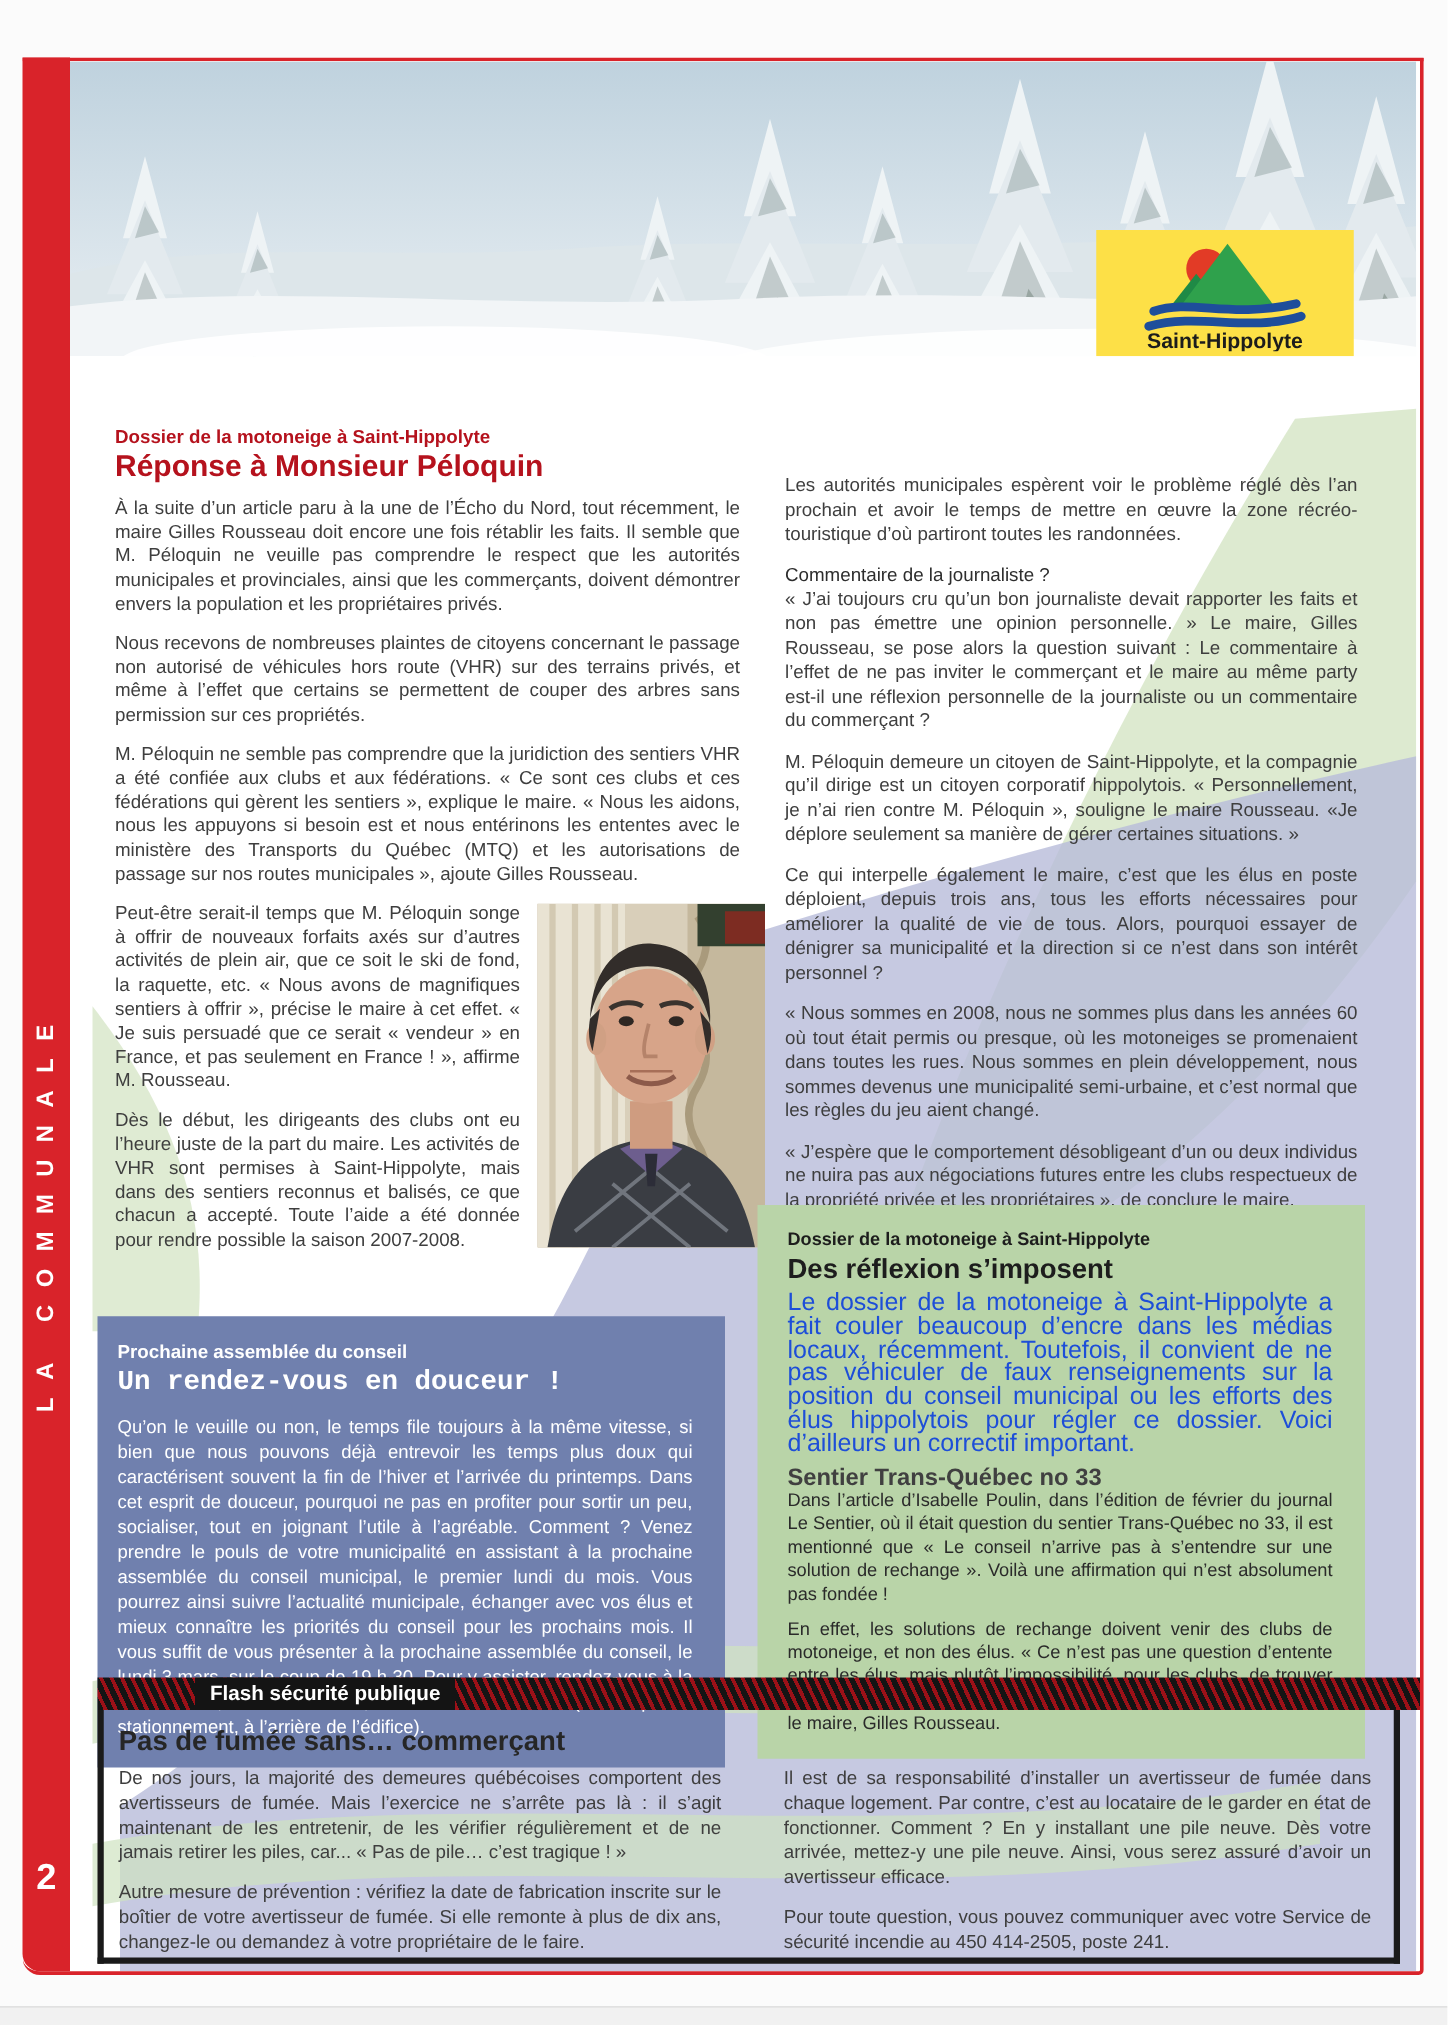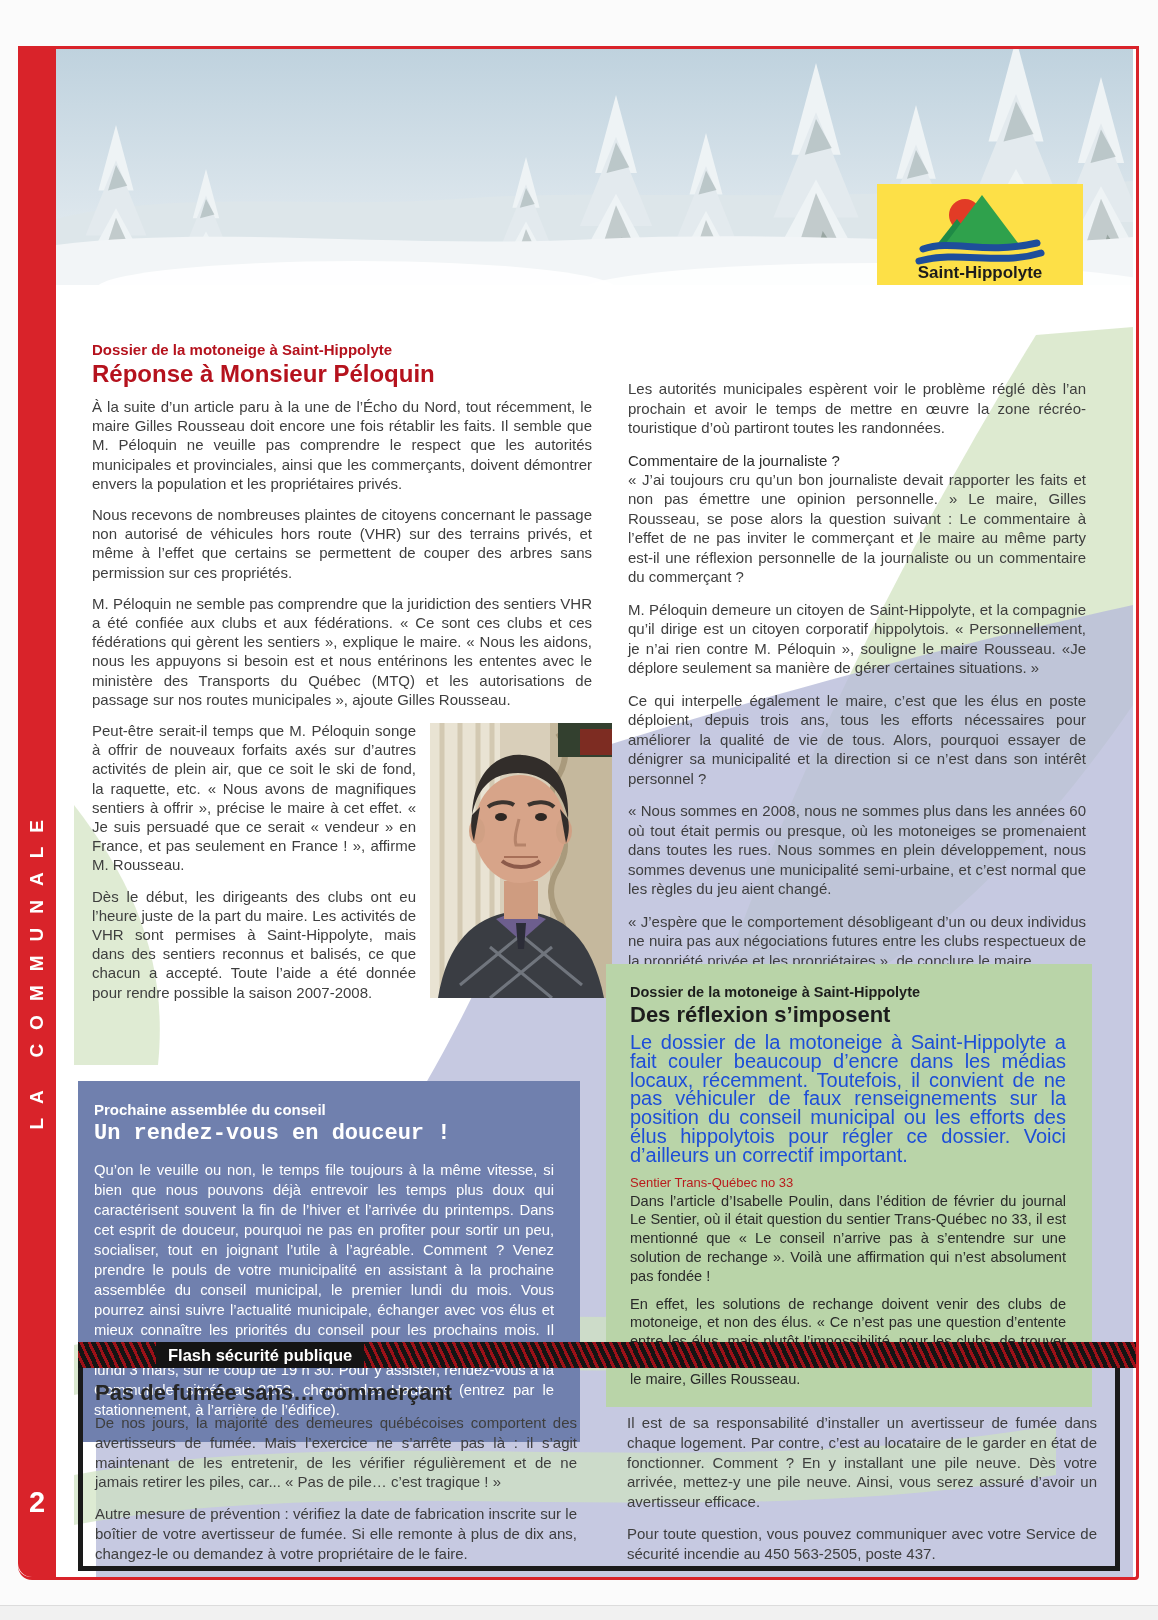--- a/index.html
+++ b/index.html
@@ -71,7 +71,7 @@
 
   
   .blue-box{
-    position:absolute;left:60px;top:1032px;width:502px;z-index:2;
+    position:absolute;left:60px;top:1004px;width:502px;z-index:2;
     background:#7080ae;color:#ffffff;padding:20px 26px 22px 16px;box-sizing:border-box;
   }
   .blue-box .bk{font-size:15px;font-weight:bold;line-height:18px;}

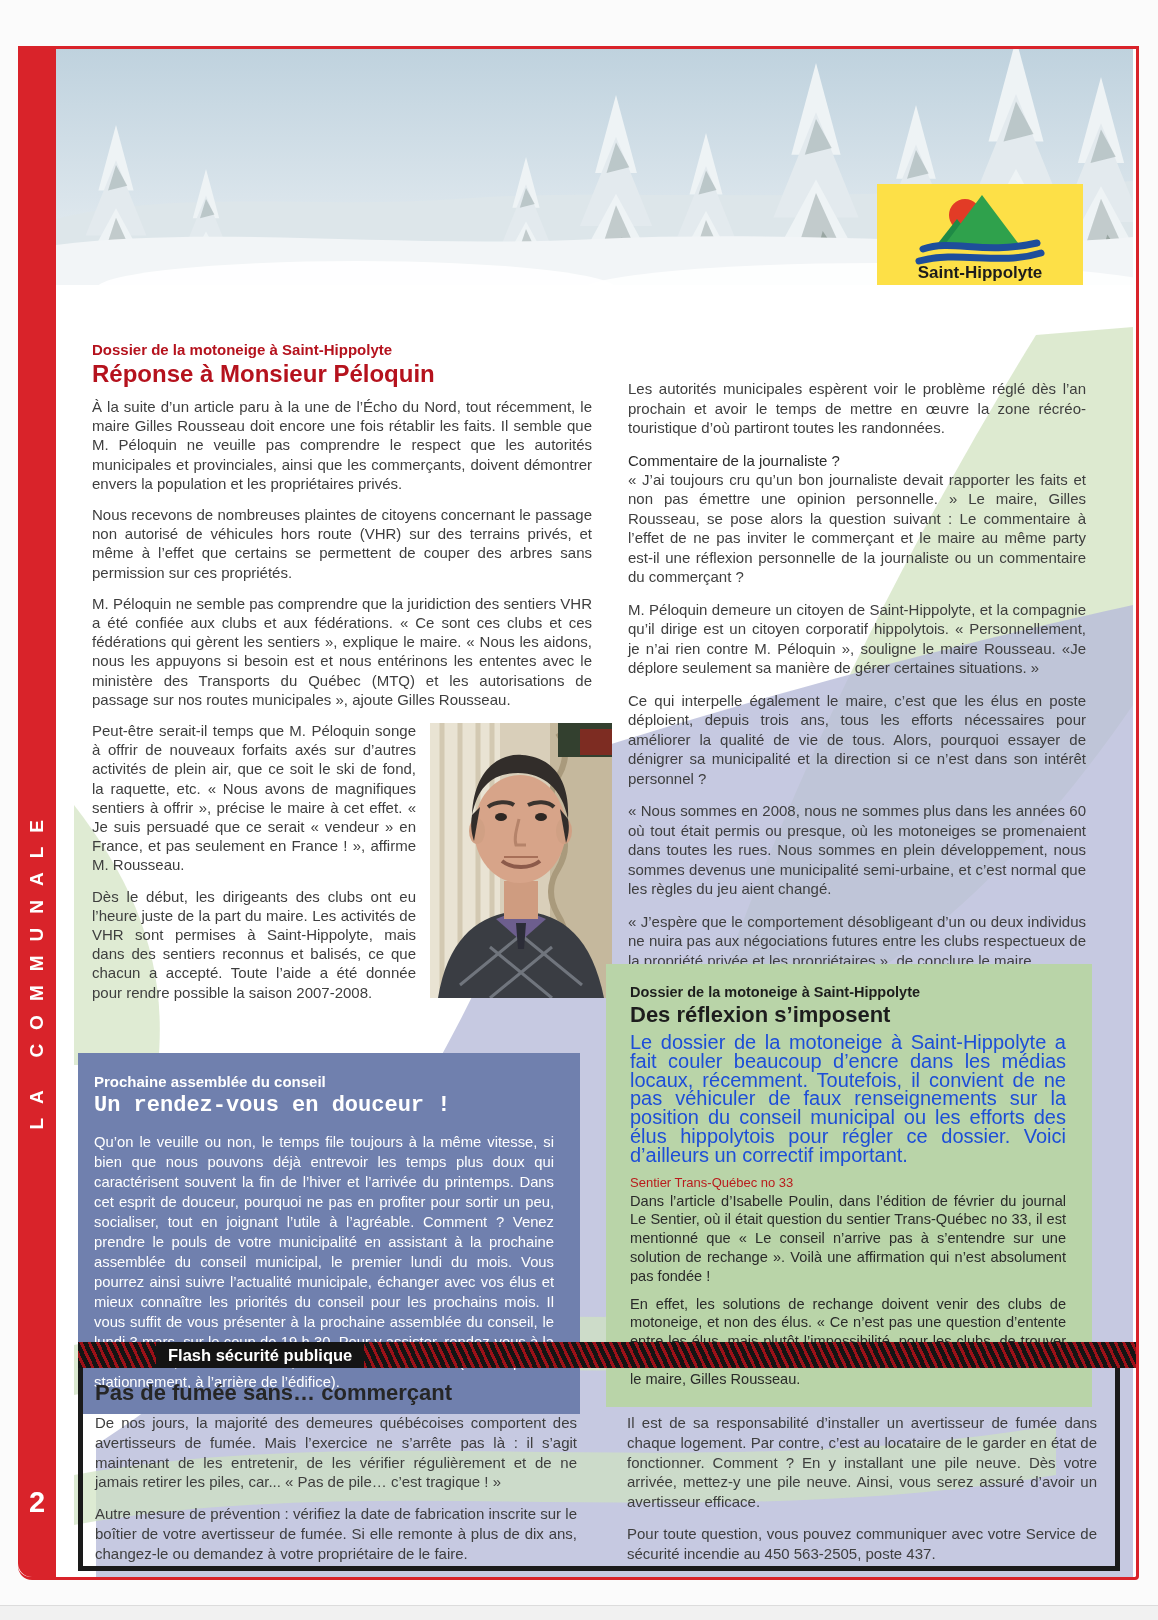--- a/index.html
+++ b/index.html
@@ -86,7 +86,7 @@
   .green-box .gk{font-size:14.5px;font-weight:bold;line-height:17px;color:#1d1d1d;}
   .green-box .gt{font-size:22px;font-weight:bold;line-height:25px;color:#1d1d1d;margin:1px 0 6px 0;}
   .green-box .gi{font-size:20px;line-height:18.8px;text-align:justify;color:#1d4ed8;margin:0 0 9px 0;}
-  .green-box .gs{font-size:13px;font-weight:normal;line-height:18px;color:#b91c1c;margin:0;}
+  .green-box .gs{font-size:19px;font-weight:bold;line-height:18px;color:#404040;margin:0;}
   .green-box .gp{font-size:14.6px;line-height:18.8px;text-align:justify;color:#2a2a2a;margin:0 0 9px 0;}
 
   

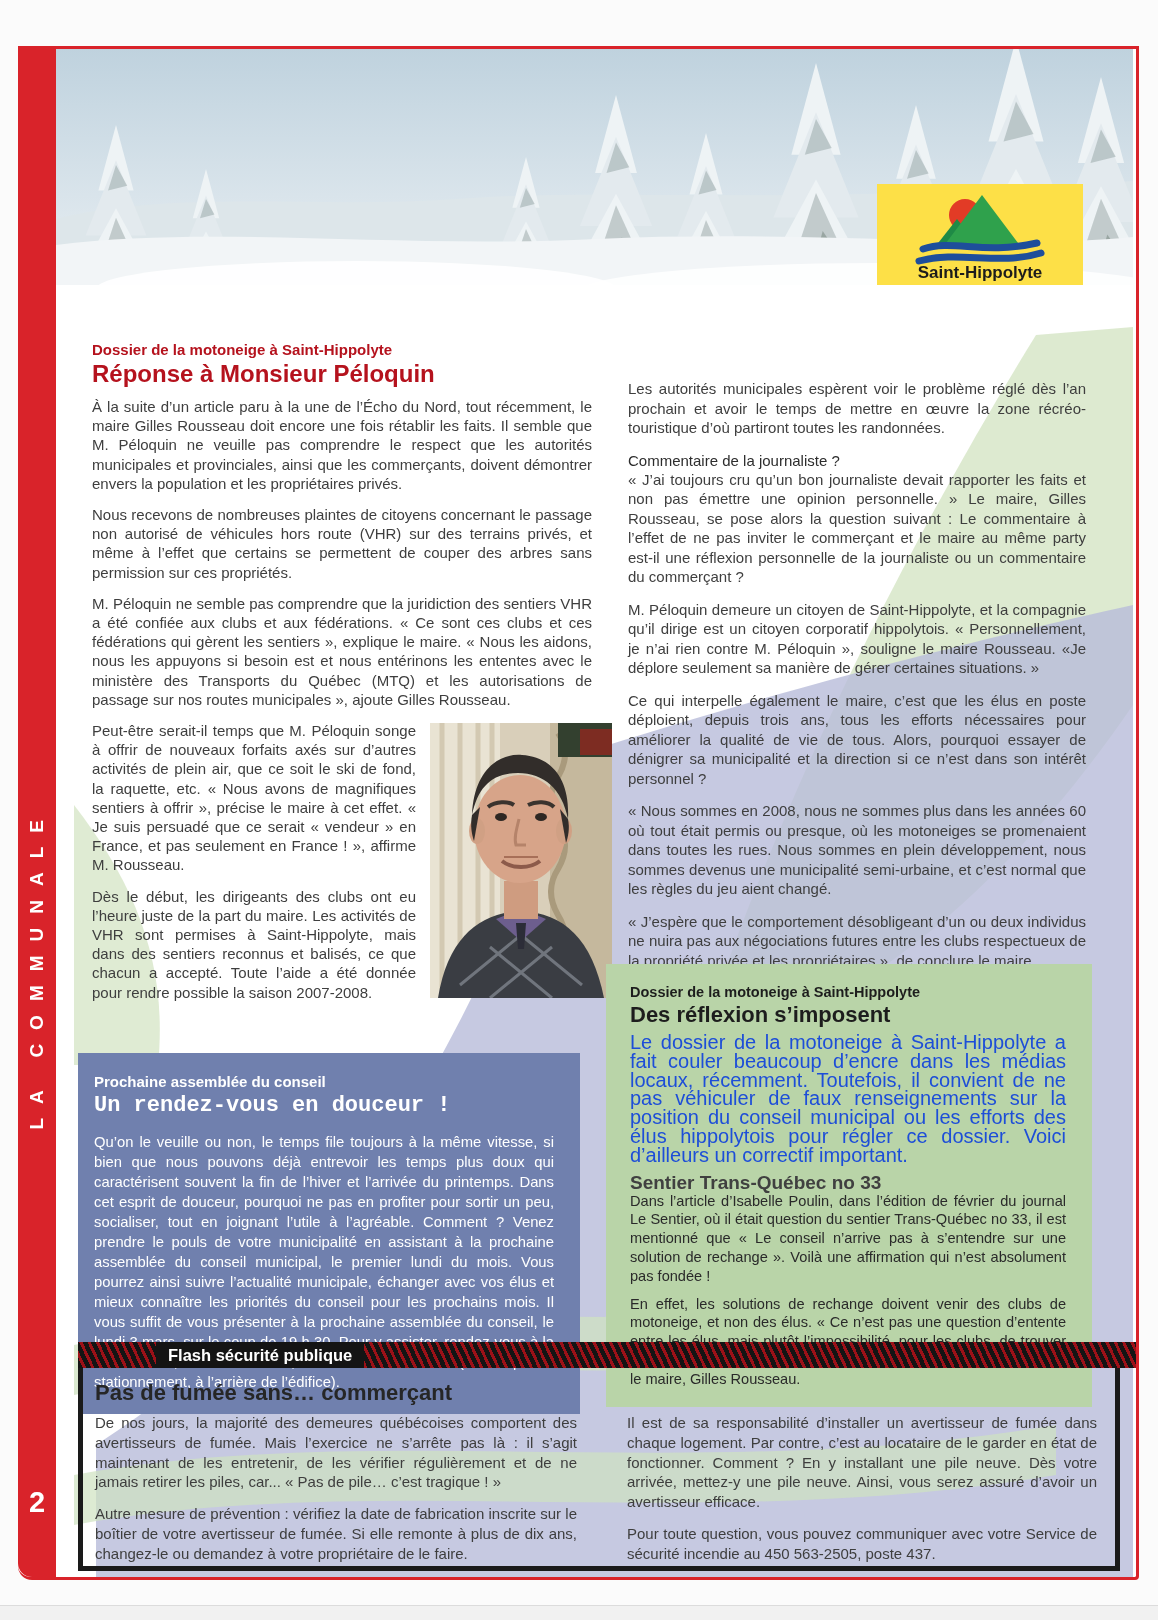--- a/index.html
+++ b/index.html
@@ -244,7 +244,7 @@
       </div>
       <div class="flash-col2">
         <p class="body-text">Il est de sa responsabilité d’installer un avertisseur de fumée dans chaque logement. Par contre, c’est au locataire de le garder en état de fonctionner. Comment ? En y installant une pile neuve. Dès votre arrivée, mettez-y une pile neuve. Ainsi, vous serez assuré d’avoir un avertisseur efficace.</p>
-        <p class="body-text">Pour toute question, vous pouvez communiquer avec votre Service de sécurité incendie au 450 563-2505, poste 437.</p>
+        <p class="body-text">Pour toute question, vous pouvez communiquer avec votre Service de sécurité incendie au 450 414-2505, poste 241.</p>
       </div>
     </div>
 

